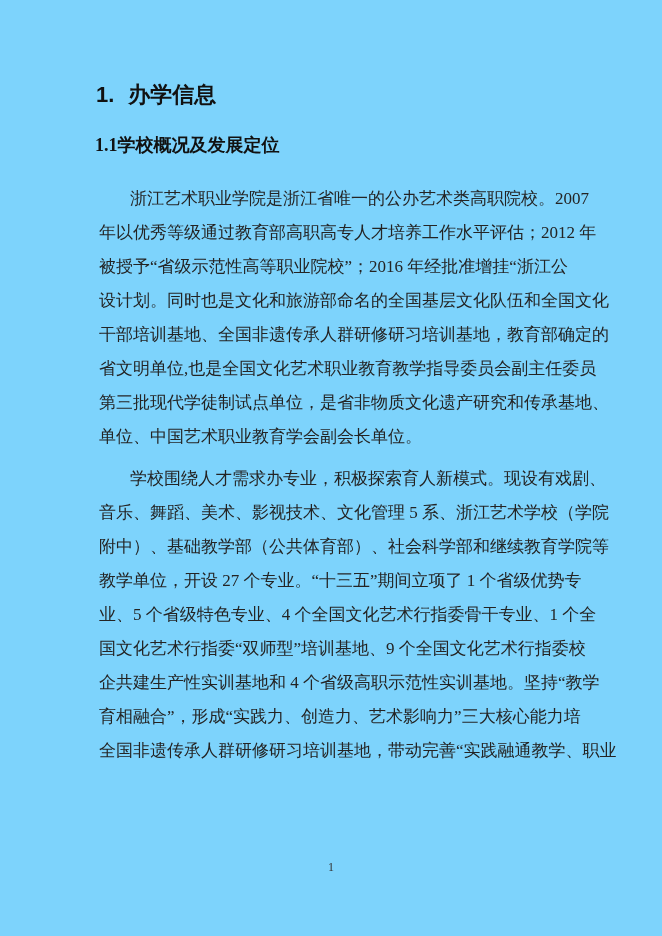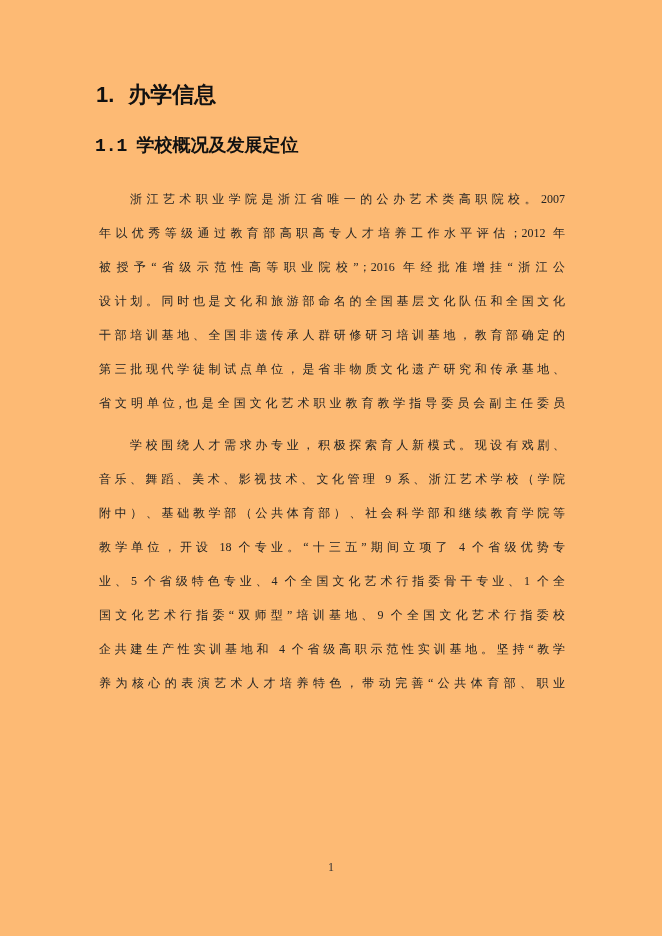--- a/index.html
+++ b/index.html
@@ -11,7 +11,7 @@
     position: relative;
     width: 662px;
     height: 936px;
-    background: #fdba74;
+    background: #7dd3fc;
     overflow: hidden;
     font-family: "Liberation Serif", "DejaVu Serif", serif;
     color: #1f1f1f;

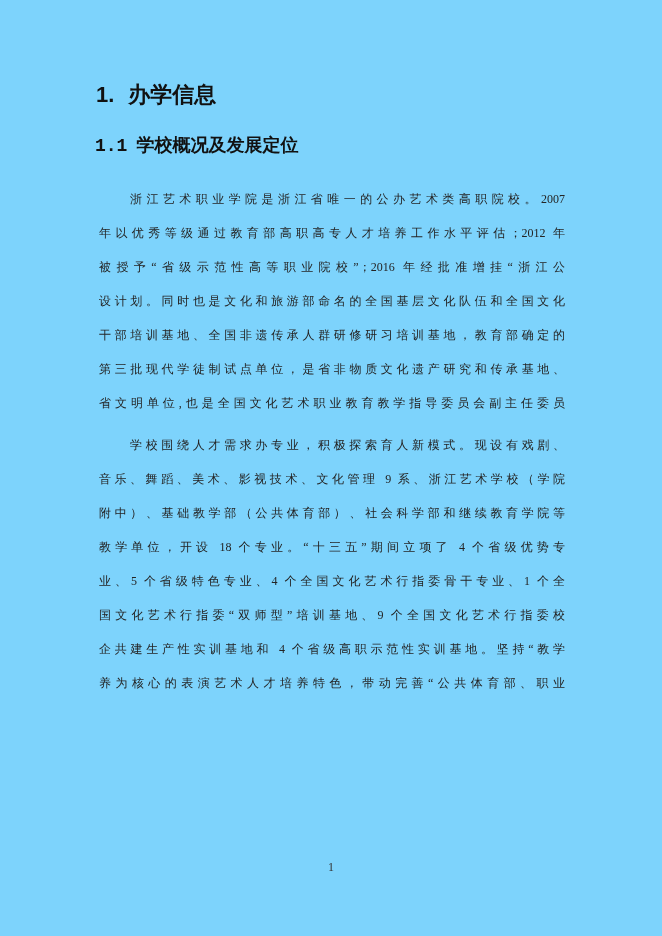--- a/index.html
+++ b/index.html
@@ -44,8 +44,6 @@
   }
   .heading2 .h-num {
     display: inline-block;
-    margin-right: 9px;
-    font-family: Liberation Mono, monospace;
   }
   .body-text {
     position: absolute;

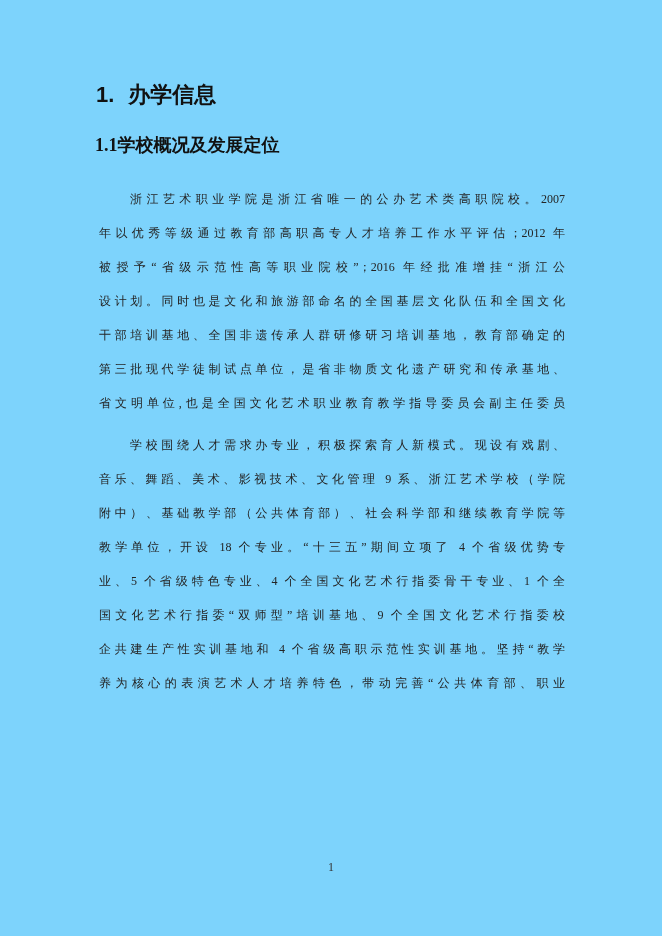--- a/index.html
+++ b/index.html
@@ -57,7 +57,7 @@
   .line {
     height: 34px;
     line-height: 34px;
-    font-size: 12px;
+    font-size: 17px;
     text-align: justify;
     text-align-last: justify;
     text-justify: inter-character;

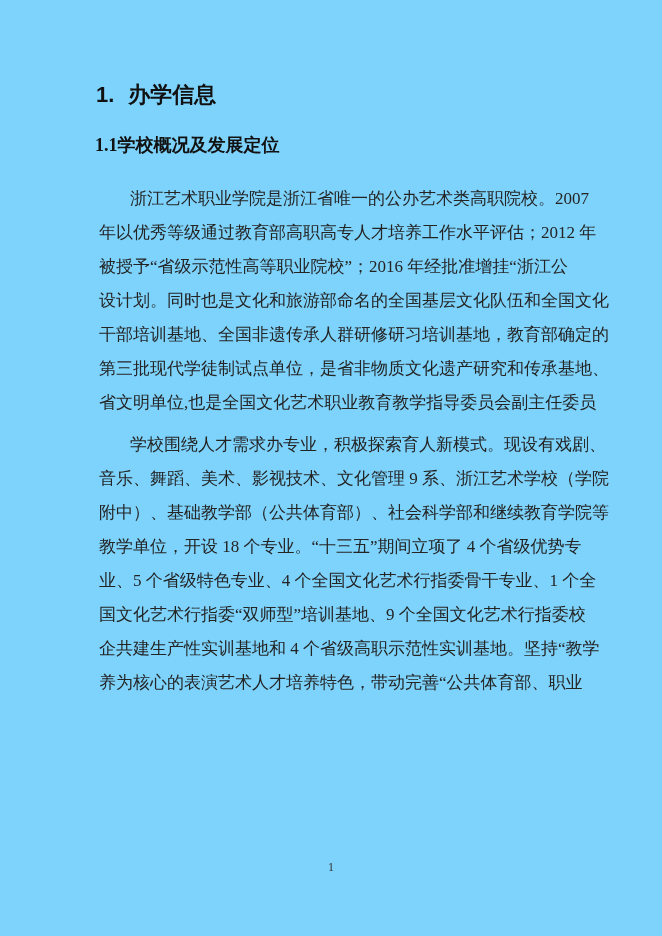--- a/index.html
+++ b/index.html
@@ -100,8 +100,8 @@
         <div class="line">被授予“省级示范性高等职业院校”；2016 年经批准增挂“浙江公</div>
         <div class="line">设计划。同时也是文化和旅游部命名的全国基层文化队伍和全国文化</div>
         <div class="line">干部培训基地、全国非遗传承人群研修研习培训基地，教育部确定的</div>
+        <div class="line">省文明单位,也是全国文化艺术职业教育教学指导委员会副主任委员</div>
         <div class="line">第三批现代学徒制试点单位，是省非物质文化遗产研究和传承基地、</div>
-        <div class="line">省文明单位,也是全国文化艺术职业教育教学指导委员会副主任委员</div>
       </div>
       <div class="para">
         <div class="line first">学校围绕人才需求办专业，积极探索育人新模式。现设有戏剧、</div>

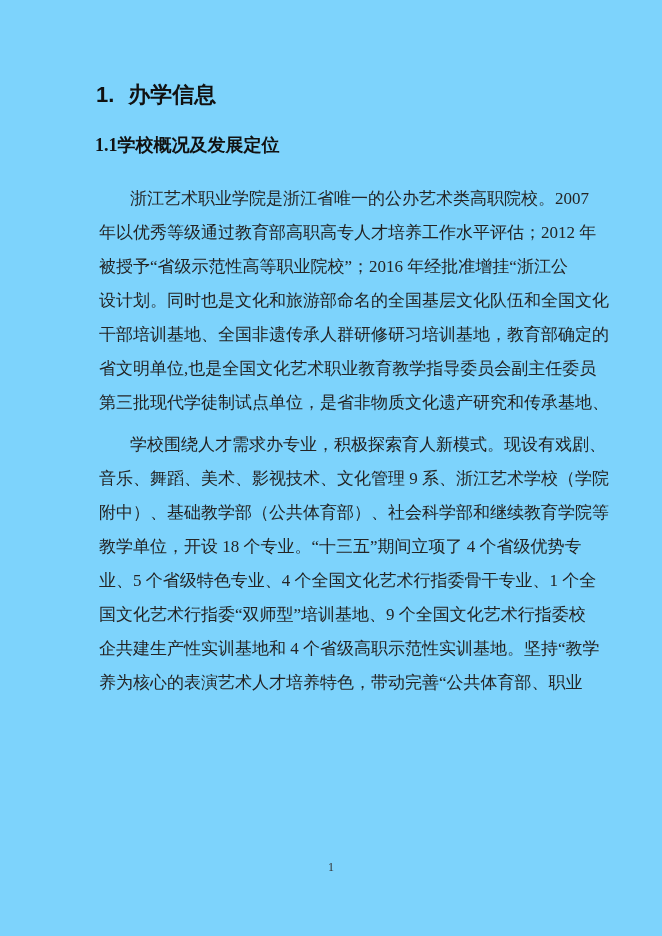--- a/index.html
+++ b/index.html
@@ -102,6 +102,7 @@
         <div class="line">干部培训基地、全国非遗传承人群研修研习培训基地，教育部确定的</div>
         <div class="line">省文明单位,也是全国文化艺术职业教育教学指导委员会副主任委员</div>
         <div class="line">第三批现代学徒制试点单位，是省非物质文化遗产研究和传承基地、</div>
+        <div class="line lastline">单位、中国艺术职业教育学会副会长单位。</div>
       </div>
       <div class="para">
         <div class="line first">学校围绕人才需求办专业，积极探索育人新模式。现设有戏剧、</div>

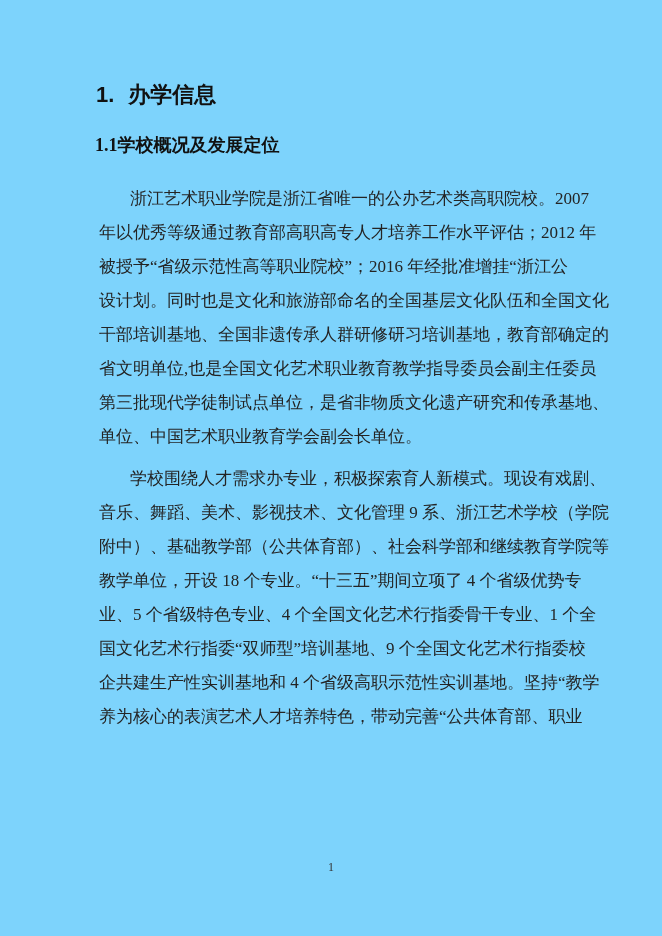--- a/index.html
+++ b/index.html
@@ -106,7 +106,7 @@
       </div>
       <div class="para">
         <div class="line first">学校围绕人才需求办专业，积极探索育人新模式。现设有戏剧、</div>
-        <div class="line">音乐、舞蹈、美术、影视技术、文化管理 9 系、浙江艺术学校（学院</div>
+        <div class="line">音乐、舞蹈、美术、影视技术、文化管理 5 系、浙江艺术学校（学院</div>
         <div class="line">附中）、基础教学部（公共体育部）、社会科学部和继续教育学院等</div>
         <div class="line">教学单位，开设 18 个专业。“十三五”期间立项了 4 个省级优势专</div>
         <div class="line">业、5 个省级特色专业、4 个全国文化艺术行指委骨干专业、1 个全</div>

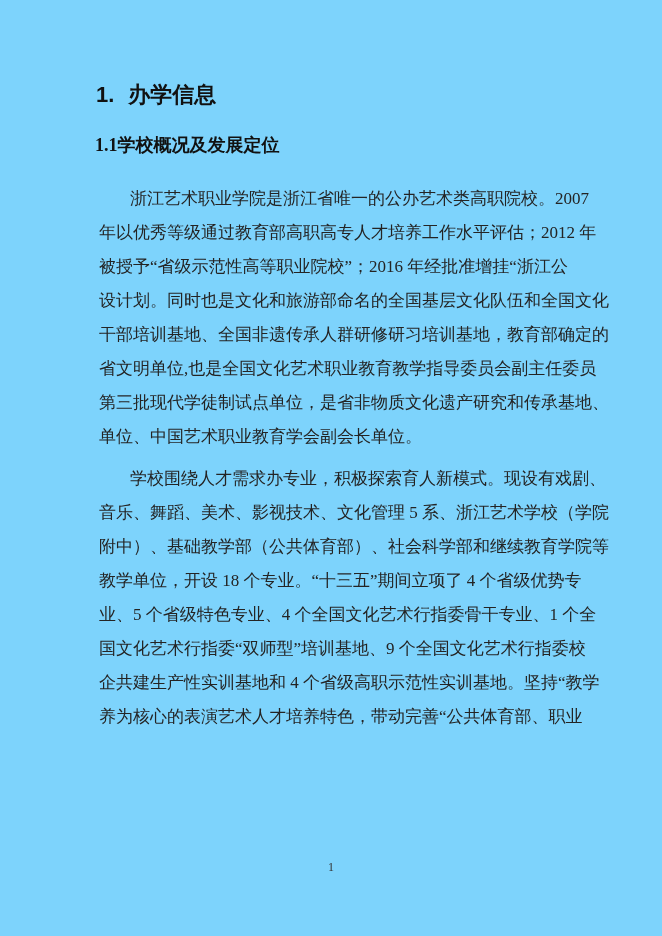--- a/index.html
+++ b/index.html
@@ -108,7 +108,7 @@
         <div class="line first">学校围绕人才需求办专业，积极探索育人新模式。现设有戏剧、</div>
         <div class="line">音乐、舞蹈、美术、影视技术、文化管理 5 系、浙江艺术学校（学院</div>
         <div class="line">附中）、基础教学部（公共体育部）、社会科学部和继续教育学院等</div>
-        <div class="line">教学单位，开设 18 个专业。“十三五”期间立项了 4 个省级优势专</div>
+        <div class="line">教学单位，开设 27 个专业。“十三五”期间立项了 1 个省级优势专</div>
         <div class="line">业、5 个省级特色专业、4 个全国文化艺术行指委骨干专业、1 个全</div>
         <div class="line">国文化艺术行指委“双师型”培训基地、9 个全国文化艺术行指委校</div>
         <div class="line">企共建生产性实训基地和 4 个省级高职示范性实训基地。坚持“教学</div>

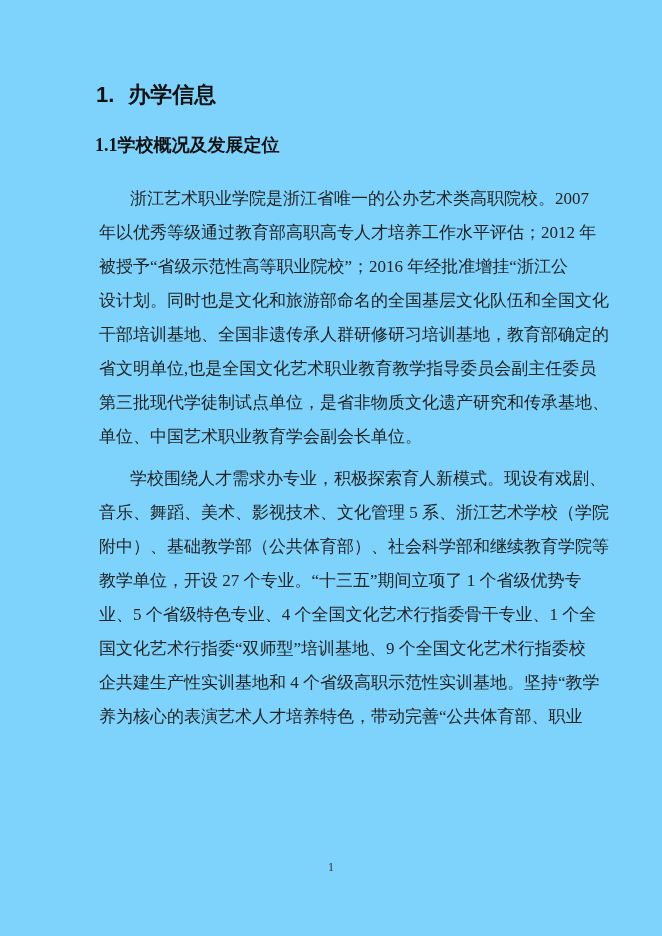--- a/index.html
+++ b/index.html
@@ -112,6 +112,7 @@
         <div class="line">业、5 个省级特色专业、4 个全国文化艺术行指委骨干专业、1 个全</div>
         <div class="line">国文化艺术行指委“双师型”培训基地、9 个全国文化艺术行指委校</div>
         <div class="line">企共建生产性实训基地和 4 个省级高职示范性实训基地。坚持“教学</div>
+        <div class="line">育相融合”，形成“实践力、创造力、艺术影响力”三大核心能力培</div>
         <div class="line">养为核心的表演艺术人才培养特色，带动完善“公共体育部、职业</div>
       </div>
     </div>

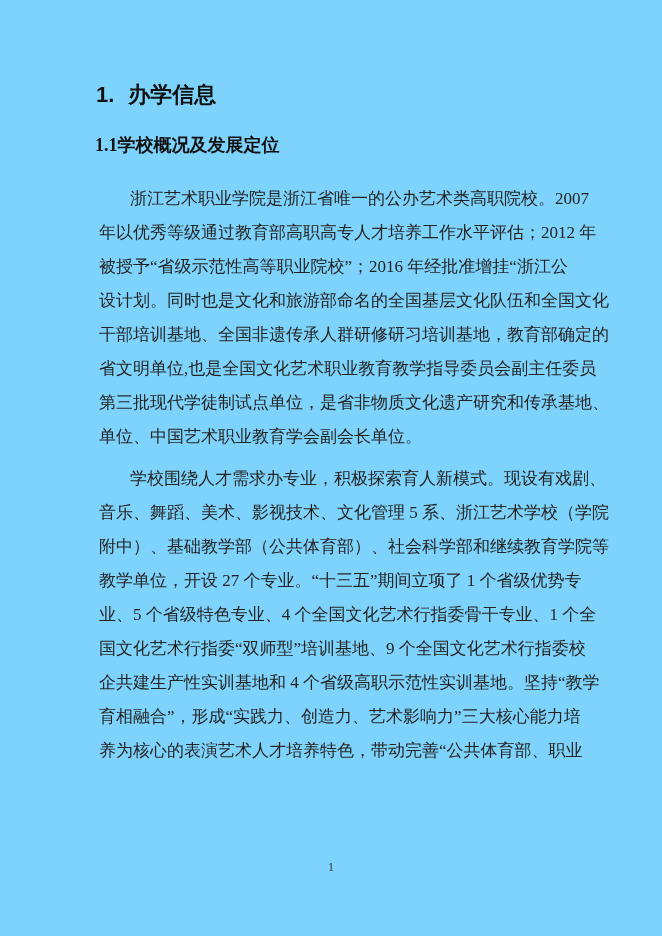--- a/index.html
+++ b/index.html
@@ -113,7 +113,7 @@
         <div class="line">国文化艺术行指委“双师型”培训基地、9 个全国文化艺术行指委校</div>
         <div class="line">企共建生产性实训基地和 4 个省级高职示范性实训基地。坚持“教学</div>
         <div class="line">育相融合”，形成“实践力、创造力、艺术影响力”三大核心能力培</div>
-        <div class="line">养为核心的表演艺术人才培养特色，带动完善“公共体育部、职业</div>
+        <div class="line">全国非遗传承人群研修研习培训基地，带动完善“实践融通教学、职业</div>
       </div>
     </div>
 

